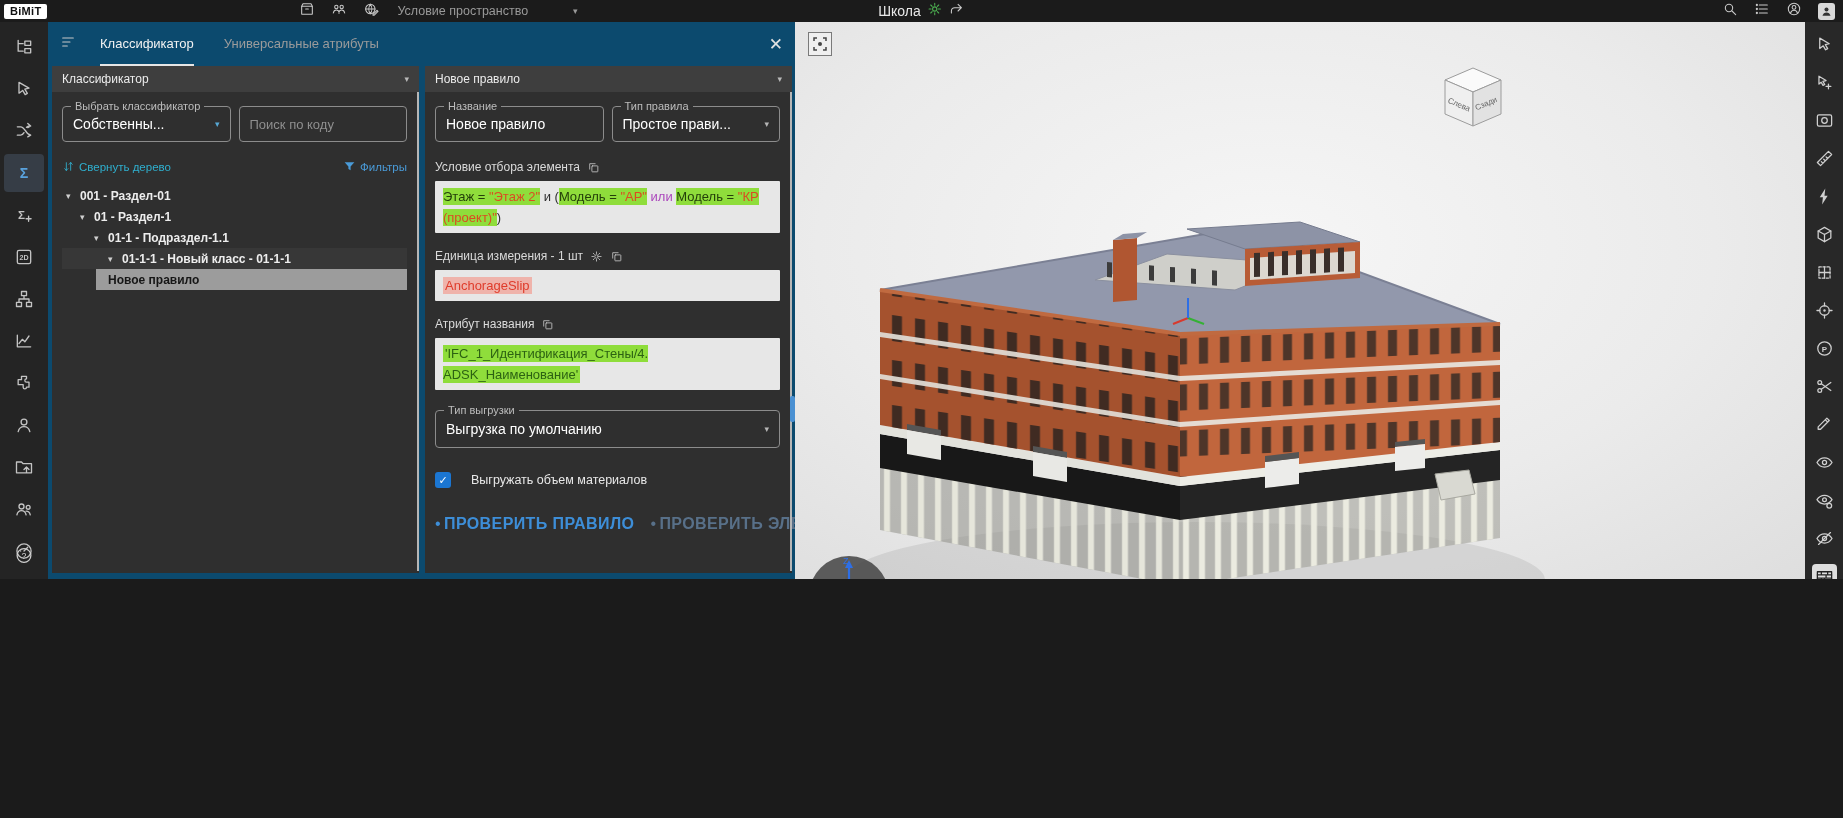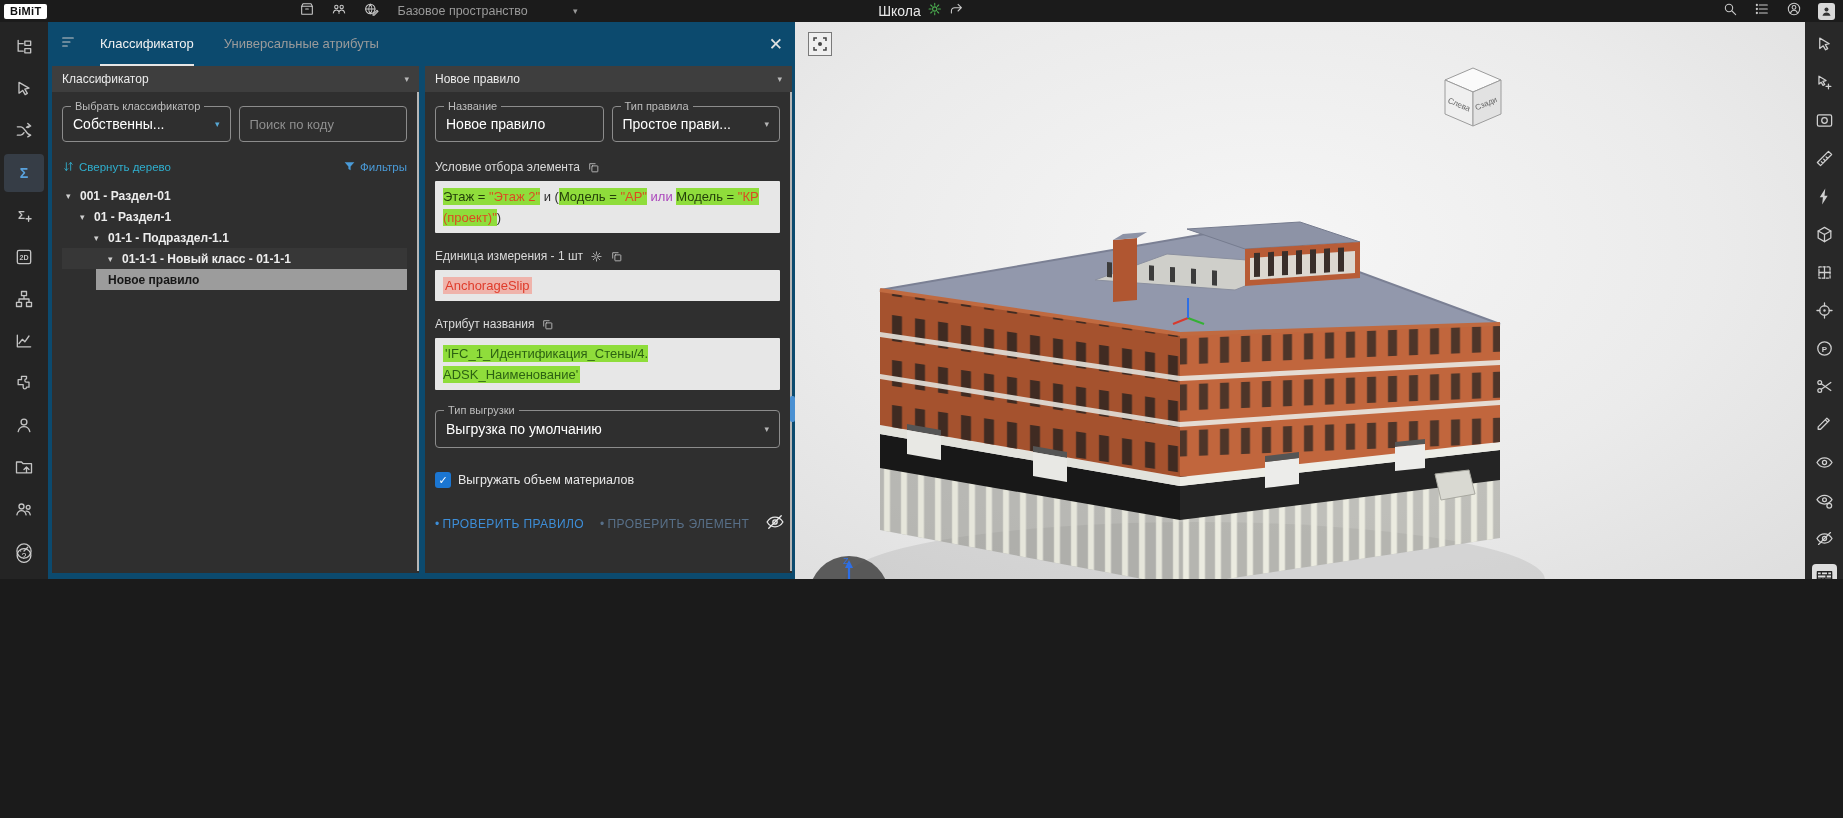--- a/index.html
+++ b/index.html
@@ -123,7 +123,7 @@
           </svg></span>
     </div>
     <div class="workspace">
-      <span>Базовое пространство</span>
+      <span>Условие пространство</span>
       <span class="caret-g">▾</span>
     </div>
     <div class="tb-center">

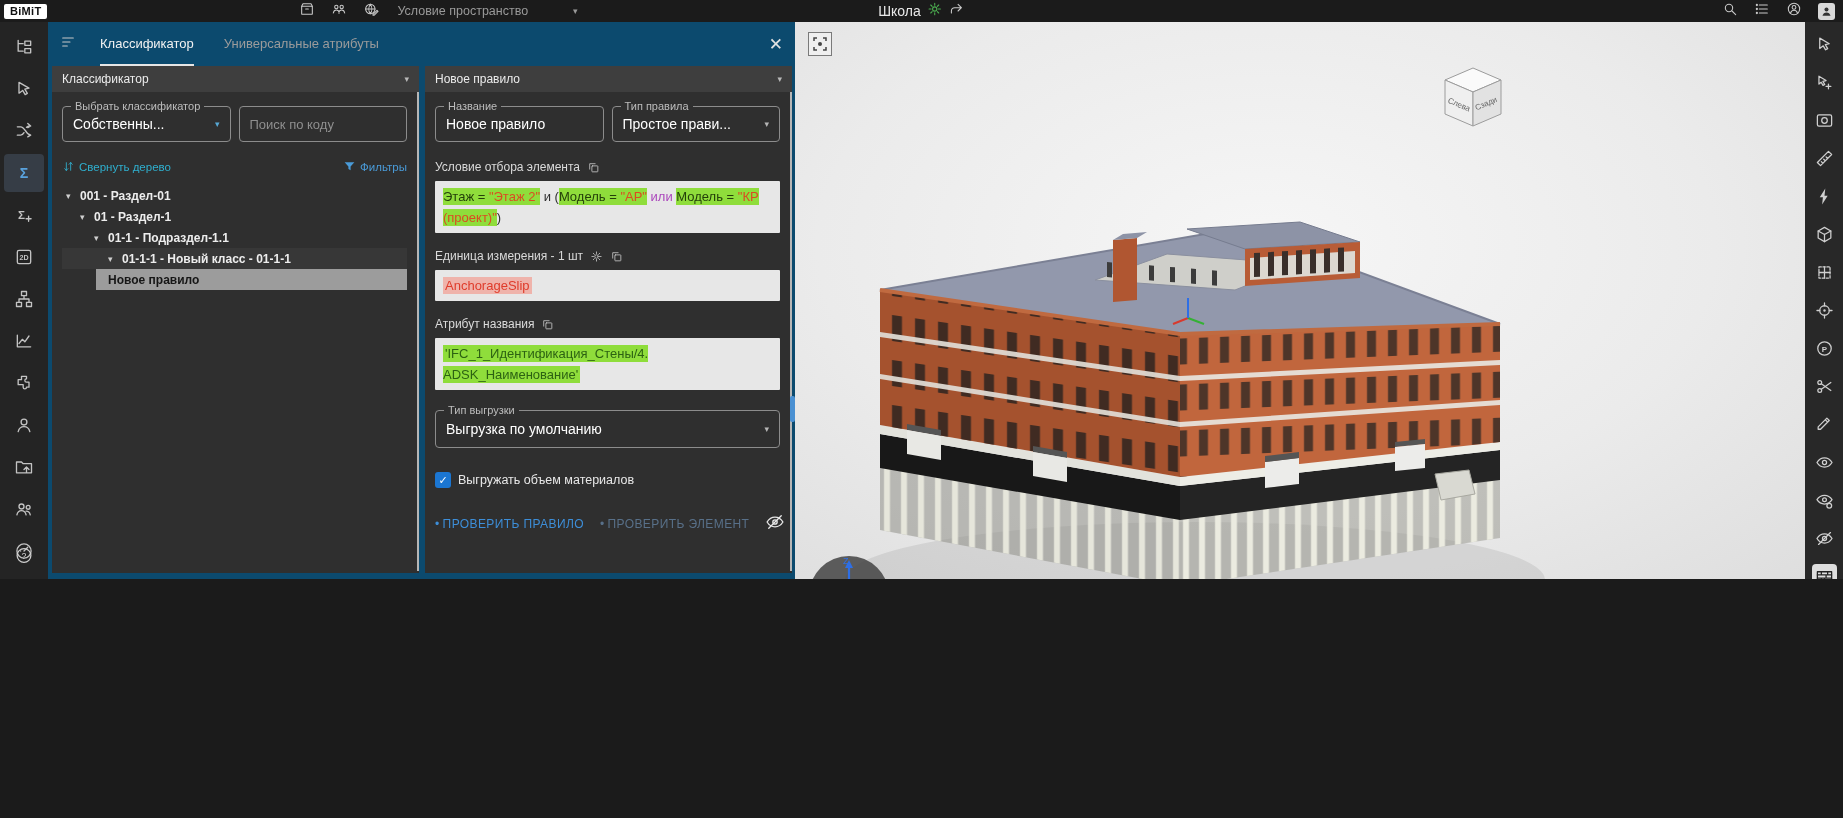--- a/index.html
+++ b/index.html
@@ -76,7 +76,7 @@
   .hl-o{color:#ab47bc}
   .hl-r{background:#efb3ab;color:#df3b2a;padding:1px 2px}
   .hl-g{background:#8fdd3b;color:#2c6212;padding:1px 2px}
-  .cbx-row{display:flex;align-items:center;gap:7px;margin-top:24px}
+  .cbx-row{display:flex;align-items:center;gap:20px;margin-top:24px}
   .cbx{width:16px;height:16px;background:#1b76d2;border-radius:3px;color:#fff;display:flex;align-items:center;justify-content:center;cursor:pointer}
   .cbx::after{content:"✓";font-size:11px;font-weight:bold}
   .cbx-label{font-size:12.5px;color:#e8e8e8}

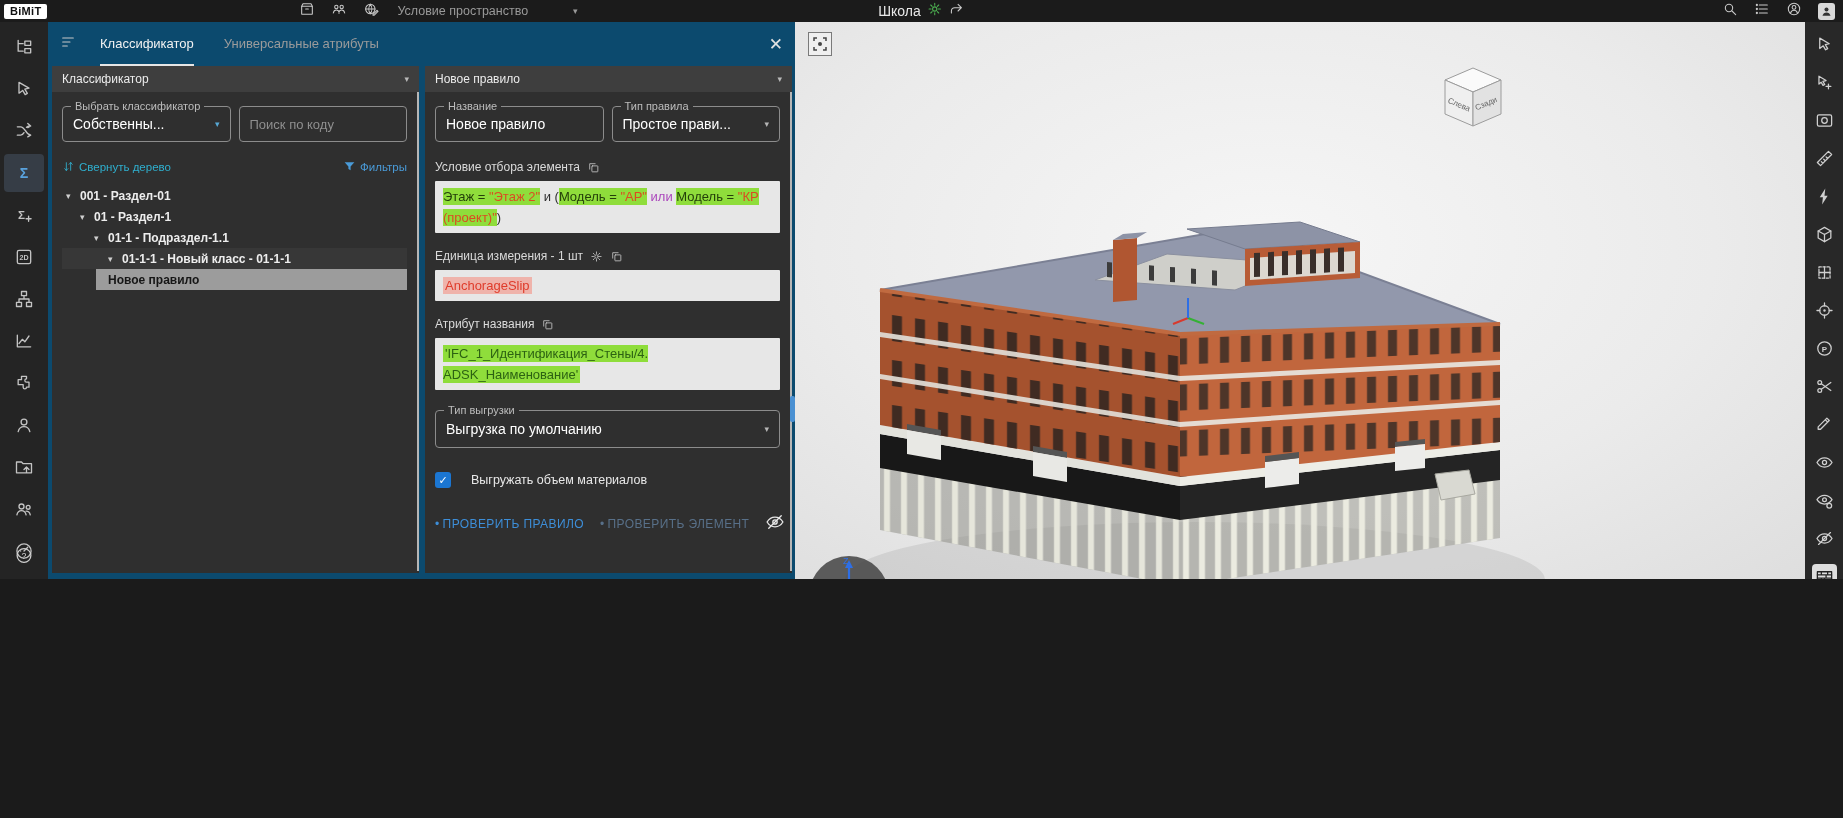--- a/index.html
+++ b/index.html
@@ -81,7 +81,7 @@
   .cbx::after{content:"✓";font-size:11px;font-weight:bold}
   .cbx-label{font-size:12.5px;color:#e8e8e8}
   .btnrow{display:flex;align-items:center;gap:16px;margin-top:24px}
-  .tbtn{font-size:12px;font-weight:normal;letter-spacing:.4px;cursor:pointer;white-space:nowrap}
+  .tbtn{font-size:16px;font-weight:bold;letter-spacing:.4px;cursor:pointer;white-space:nowrap}
   .tbtn::before{content:"•";margin-right:3px;font-weight:normal}
   .tbtn.primary{color:#3d8ed8}
   .tbtn.disabled{color:#587089;cursor:default}

